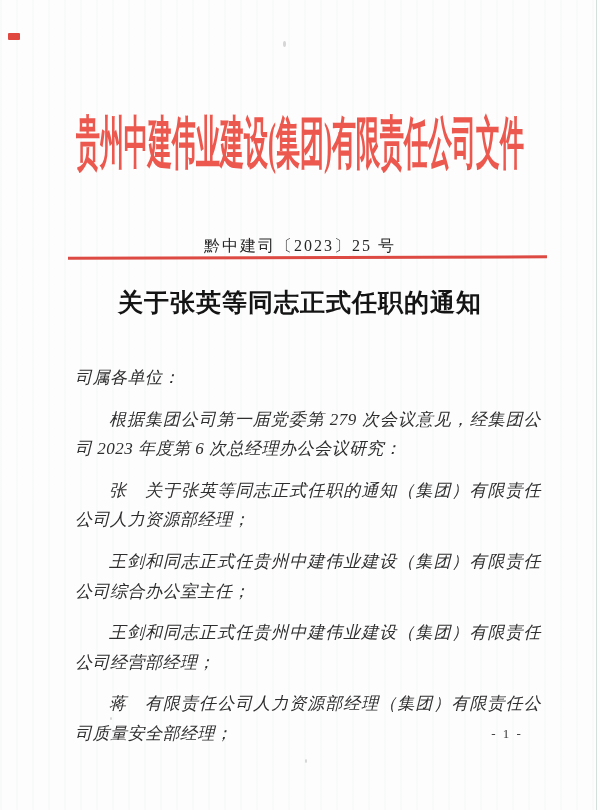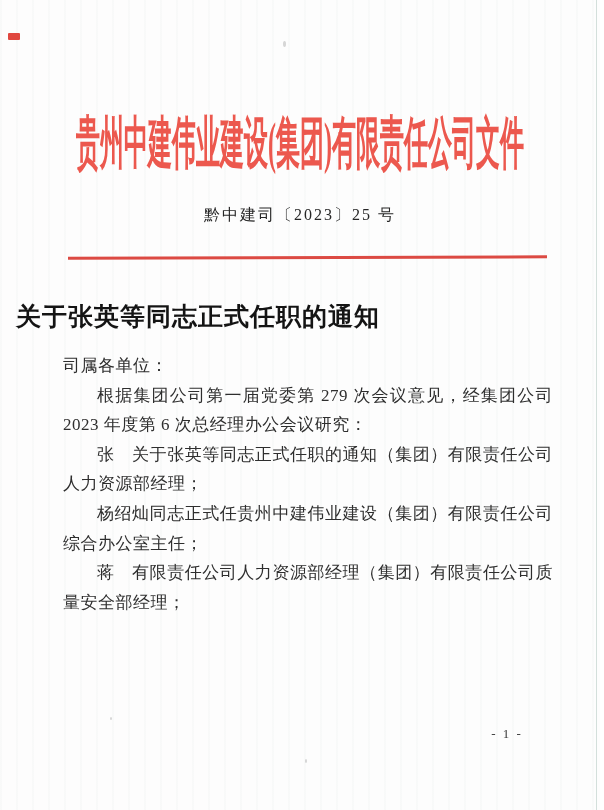--- a/index.html
+++ b/index.html
@@ -49,7 +49,7 @@
 
   .doc-number {
     position: absolute;
-    top: 205px;
+    top: 236px;
     left: 0;
     right: 0;
     text-align: center;

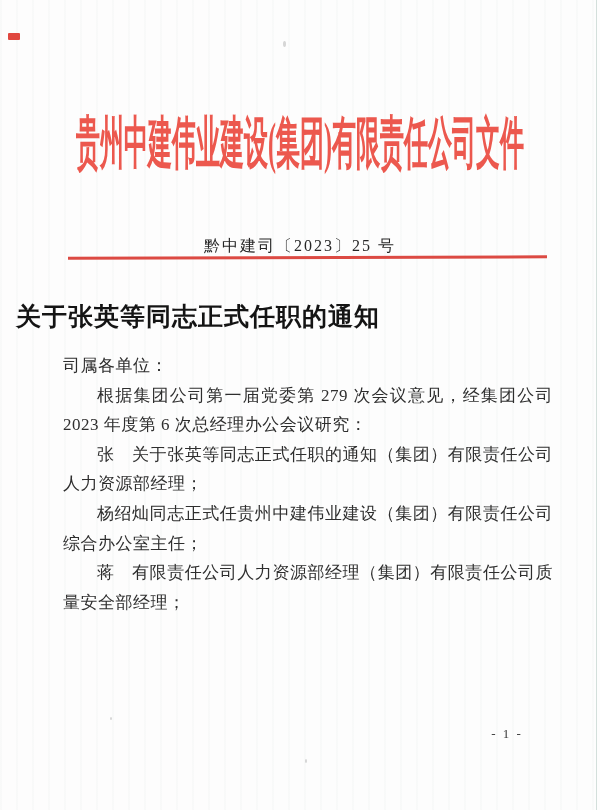--- a/index.html
+++ b/index.html
@@ -72,7 +72,8 @@
     top: 284px;
     left: 0;
     right: 0;
-    margin: 16px;
+    margin: 2px;
+    text-align: center;
     font-size: 25px;
     font-weight: 700;
     letter-spacing: 1px;

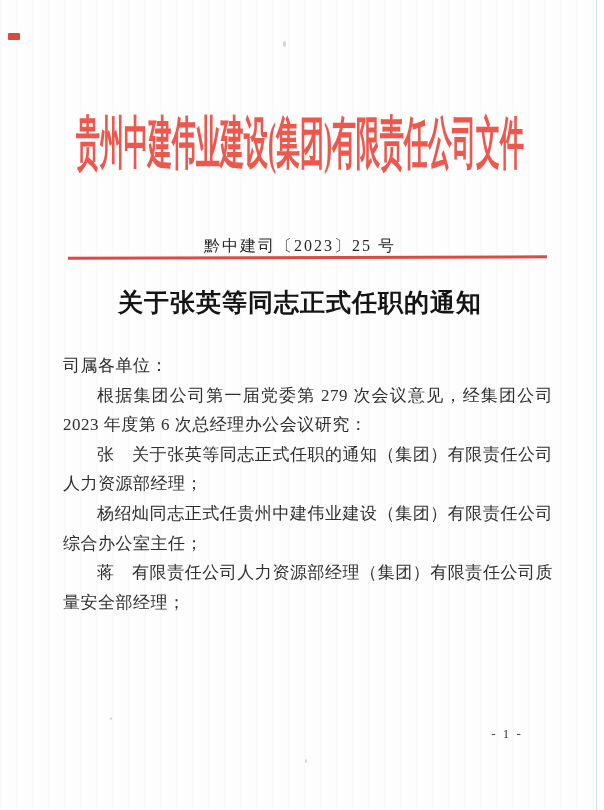--- a/index.html
+++ b/index.html
@@ -93,7 +93,8 @@
     text-justify: inter-ideograph;
   }
   .body-text p {
-    margin: 0;
+    margin: 12px;
+    font-style: italic;
   }
   .body-text .para {
     text-indent: 2em;

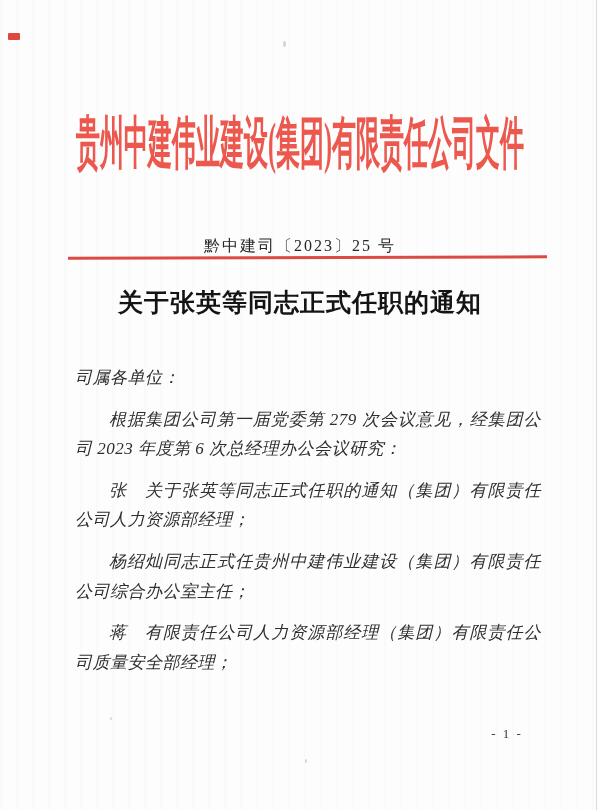--- a/index.html
+++ b/index.html
@@ -153,7 +153,7 @@
     <div>
         <p class="para">根据集团公司第一届党委第 279 次会议意见，经集团公司 2023 年度第 6 次总经理办公会议研究：</p>
         <p class="para">张　关于张英等同志正式任职的通知（集团）有限责任公司人力资源部经理；</p>
-        <p class="para">杨绍灿同志正式任贵州中建伟业建设（集团）有限责任公司综合办公室主任；</p>
+        <p class="para">王剑和同志正式任贵州中建伟业建设（集团）有限责任公司综合办公室主任；</p>
         <p class="para">蒋　有限责任公司人力资源部经理（集团）有限责任公司质量安全部经理；</p>
       </div>
   </div>

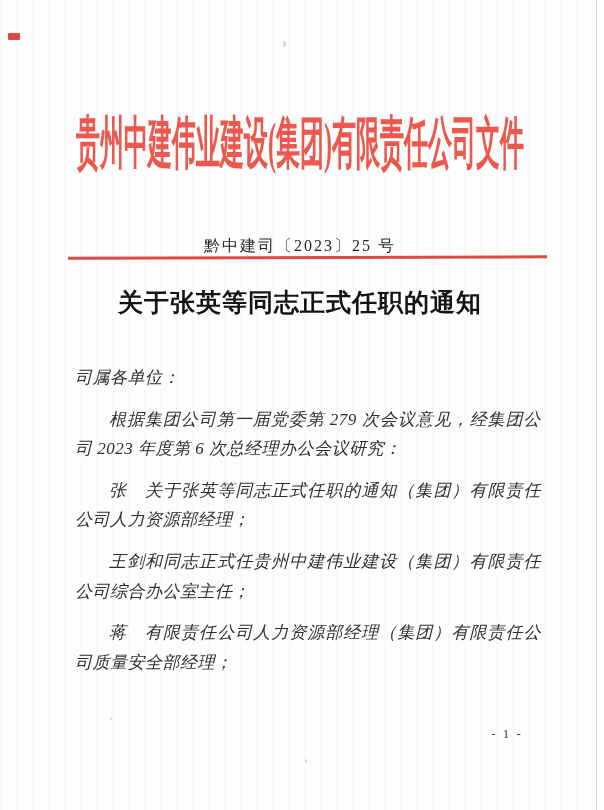--- a/index.html
+++ b/index.html
@@ -154,6 +154,7 @@
         <p class="para">根据集团公司第一届党委第 279 次会议意见，经集团公司 2023 年度第 6 次总经理办公会议研究：</p>
         <p class="para">张　关于张英等同志正式任职的通知（集团）有限责任公司人力资源部经理；</p>
         <p class="para">王剑和同志正式任贵州中建伟业建设（集团）有限责任公司综合办公室主任；</p>
+        <p class="para">王剑和同志正式任贵州中建伟业建设（集团）有限责任公司经营部经理；</p>
         <p class="para">蒋　有限责任公司人力资源部经理（集团）有限责任公司质量安全部经理；</p>
       </div>
   </div>

